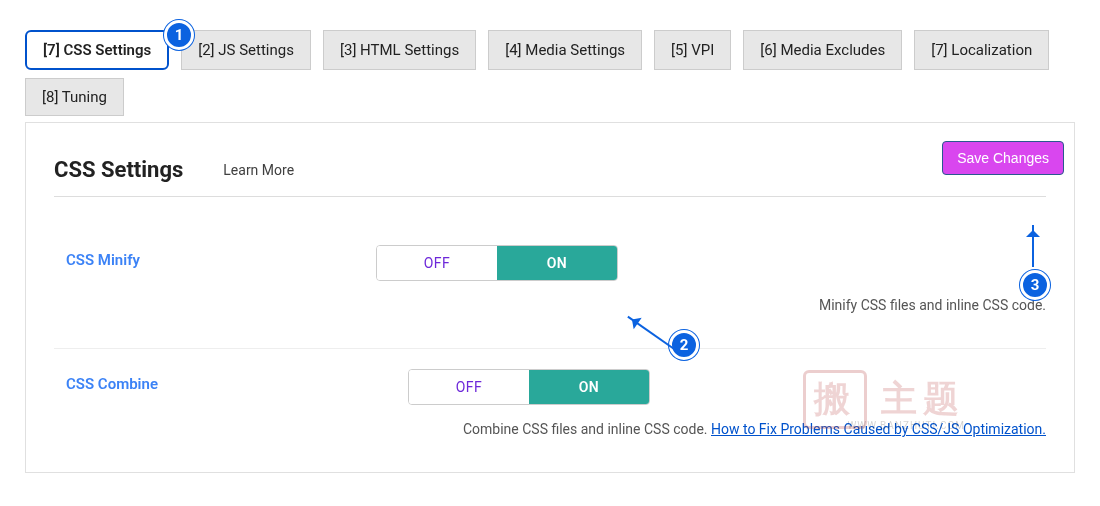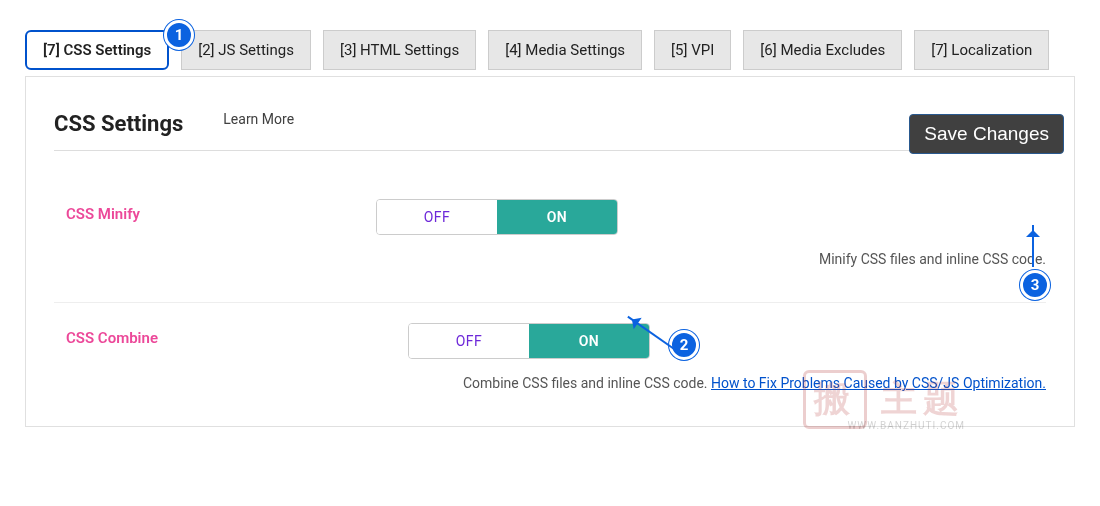--- a/index.html
+++ b/index.html
@@ -215,6 +215,7 @@
     <div class="tab">[5] VPI</div>
     <div class="tab">[6] Media Excludes</div>
     <div class="tab">[7] Localization</div>
+    <div class="tab">[8] Tuning</div>
   </div>
 
   <div class="panel">

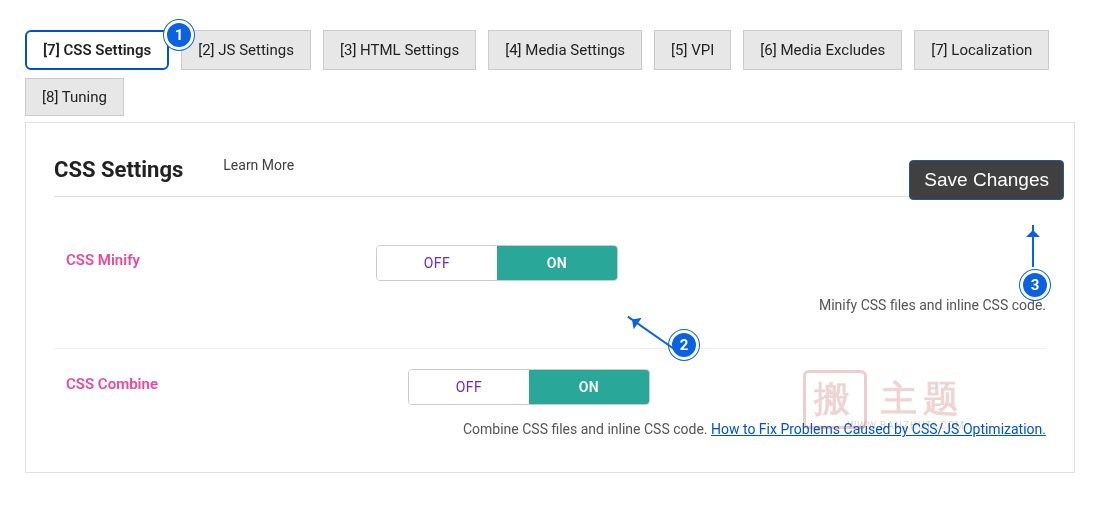--- a/index.html
+++ b/index.html
@@ -52,7 +52,7 @@
   }
   .panel-header {
     display: flex;
-    align-items: flex-start;
+    align-items: center;
     border-bottom: 1px solid #ddd;
     padding-bottom: 14px;
     margin-bottom: 28px;

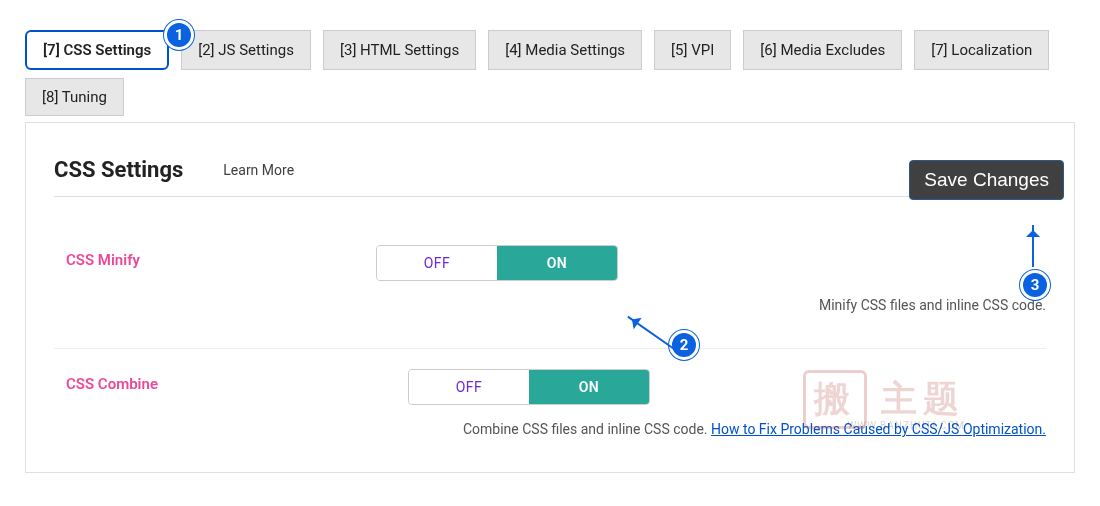--- a/index.html
+++ b/index.html
@@ -73,14 +73,13 @@
     position: absolute;
     top: 18px;
     right: 10px;
-    background: #404040;
+    background: #d946ef;
     border: 1px solid #29598f;
     border-radius: 4px;
     color: #fff;
-    font-size: 19px;
+    font-size: 14px;
     padding: 8px 14px;
     cursor: pointer;
-    margin-top: 19px;
   }
   
   .setting-row {

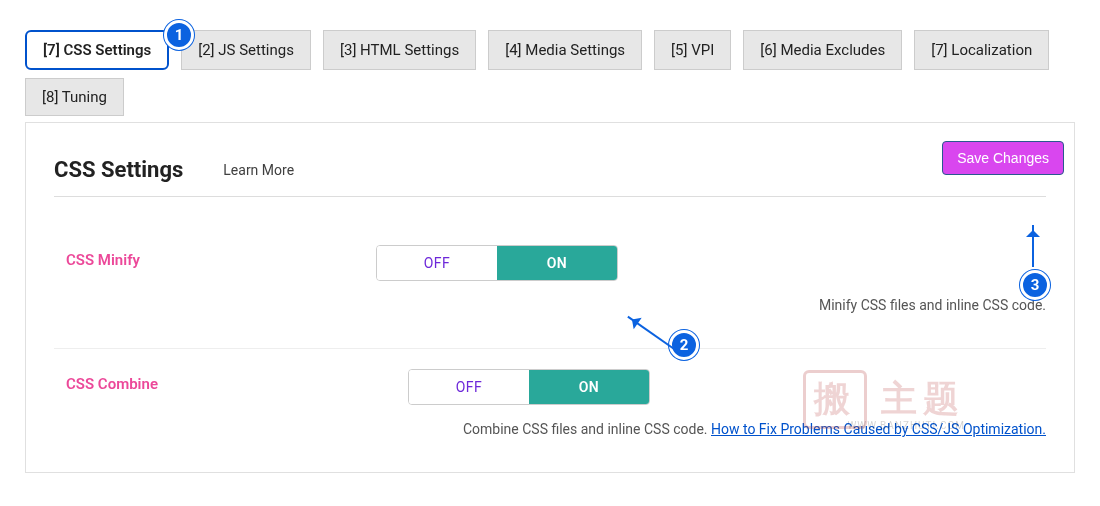--- a/index.html
+++ b/index.html
@@ -93,7 +93,7 @@
     width: 310px;
     font-size: 15px;
     font-weight: 600;
-    color: #ec4899;
+    color: #3b82f6;
     padding-top: 6px;
   }
   .setting-body { flex: 1; }

